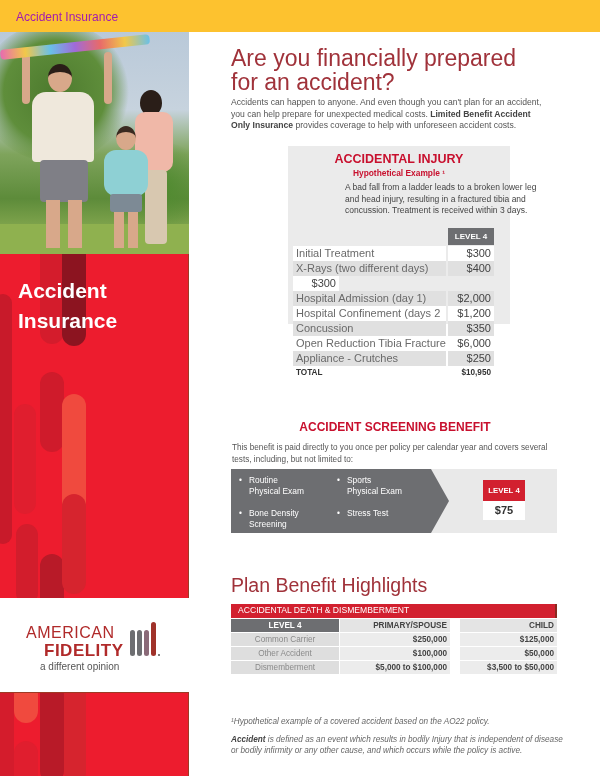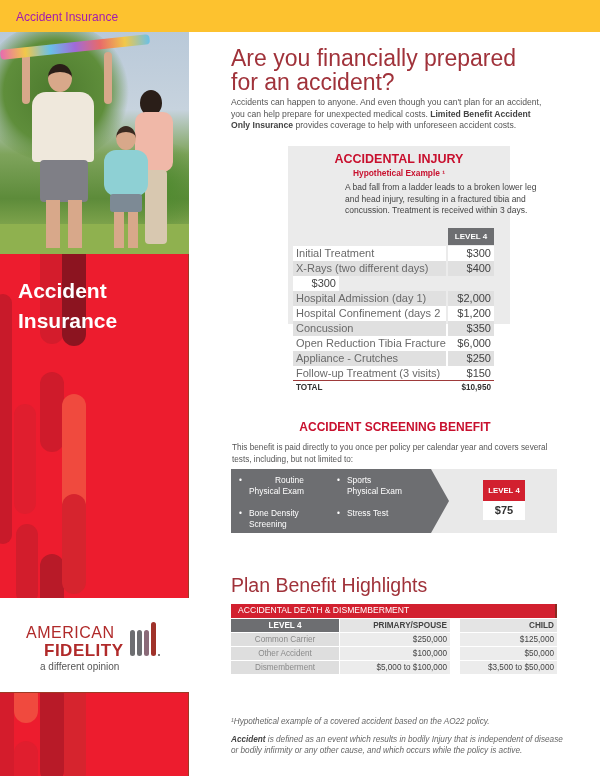--- a/index.html
+++ b/index.html
@@ -200,10 +200,6 @@
         <span class="lbl">Appliance - Crutches</span>
         <span class="val">$250</span>
       </div>
-    <div class="inj-row w last">
-        <span class="lbl">Follow-up Treatment (3 visits)</span>
-        <span class="val">$150</span>
-      </div>
     <div class="inj-total">
         <span class="lbl">TOTAL</span>
         <span class="val">$10,950</span>

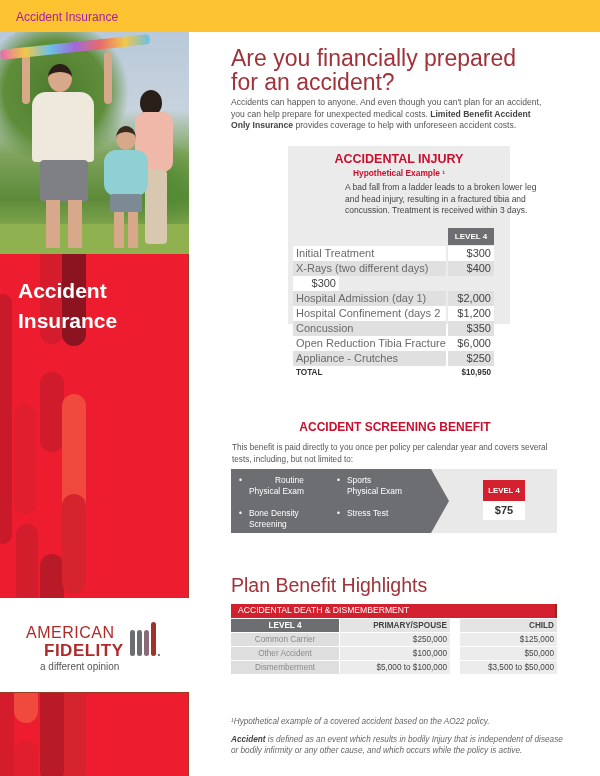--- a/index.html
+++ b/index.html
@@ -211,7 +211,7 @@
 <p class="screen-desc">This benefit is paid directly to you once per policy per calendar year and covers several tests, including, but not limited to:</p>
 <div class="screen-box">
   <div class="screen-arrow">
-    <div class="bullet" style="left:8px;top:6px;text-align:right;">
+    <div class="bullet" style="left:8px;top:6px;">
         <div>Routine</div>
         <div>Physical Exam</div>
       </div>

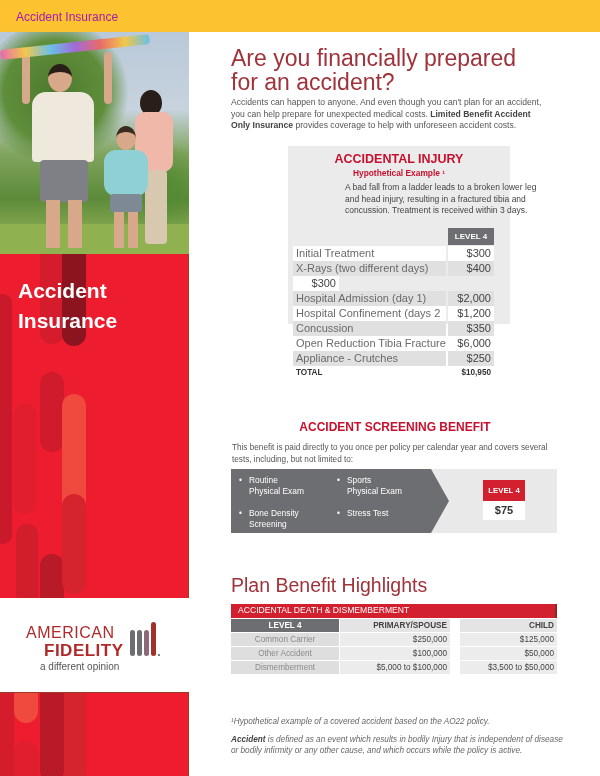--- a/index.html
+++ b/index.html
@@ -87,7 +87,7 @@
   .add-row.head .c1 { background: #6d6e71; color: #fff; font-weight: bold; }
   .add-row.head .c2, .add-row.head .c3 { background: #e4e4e4; color: #444; font-weight: bold; }
   .add-row.body .c1 { background: #dedede; color: #8a8a8a; }
-  .add-row.body .c2, .add-row.body .c3 { background: #ececec; color: #444; font-weight: normal; }
+  .add-row.body .c2, .add-row.body .c3 { background: #ececec; color: #444; font-weight: bold; }
 
   .foot1 { position: absolute; left: 231px; top: 717px; font-size: 8.2px; font-style: italic; color: #666; }
   .foot2 { position: absolute; left: 231px; top: 735px; width: 340px; font-size: 8.2px; font-style: italic; line-height: 10.5px; color: #666; }

